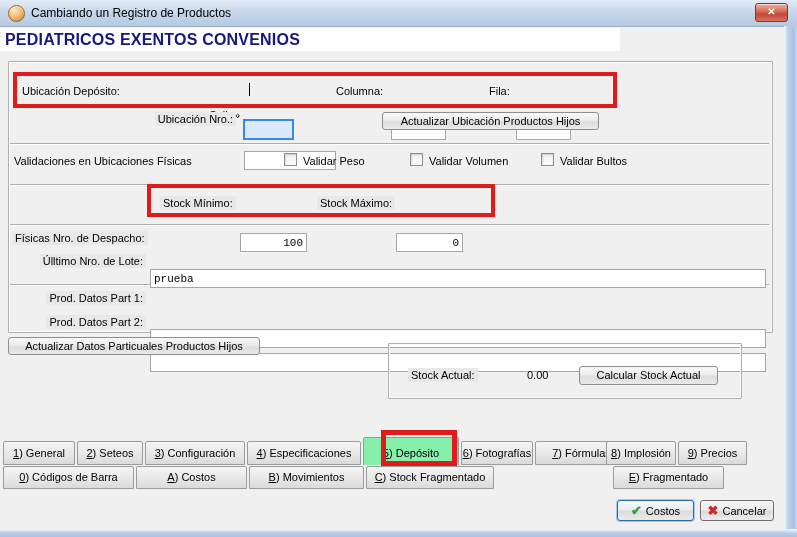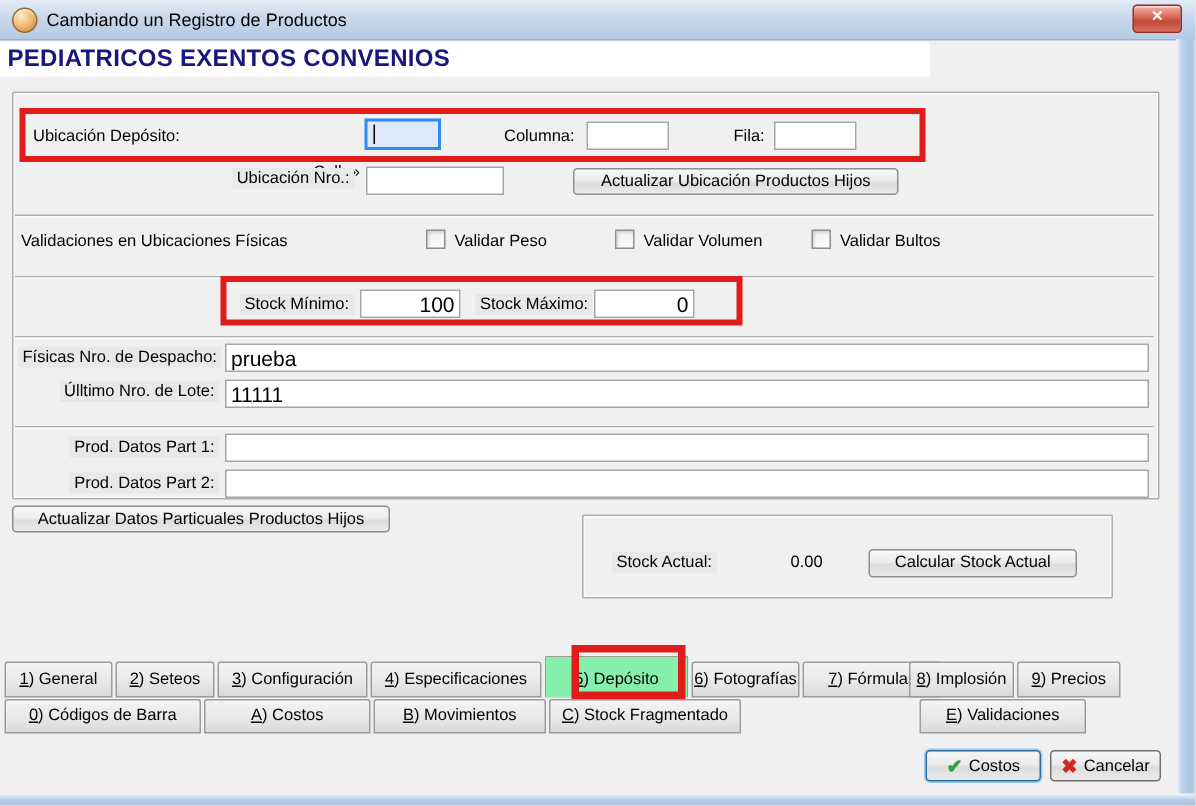--- a/index.html
+++ b/index.html
@@ -59,7 +59,7 @@
   .tbox {
     position:absolute; box-sizing:border-box; height:19px;
     background:#fff; border:1px solid #a6a6a6; padding:0 3px;
-    font-family:Liberation Sans, sans-serif; font-size:14px; color:#000;
+    font-family:Liberation Mono, monospace; font-size:11px; color:#000;margin-top:40px;
   }
   .tbox.num { text-align:right; }
   .tbox.focus {

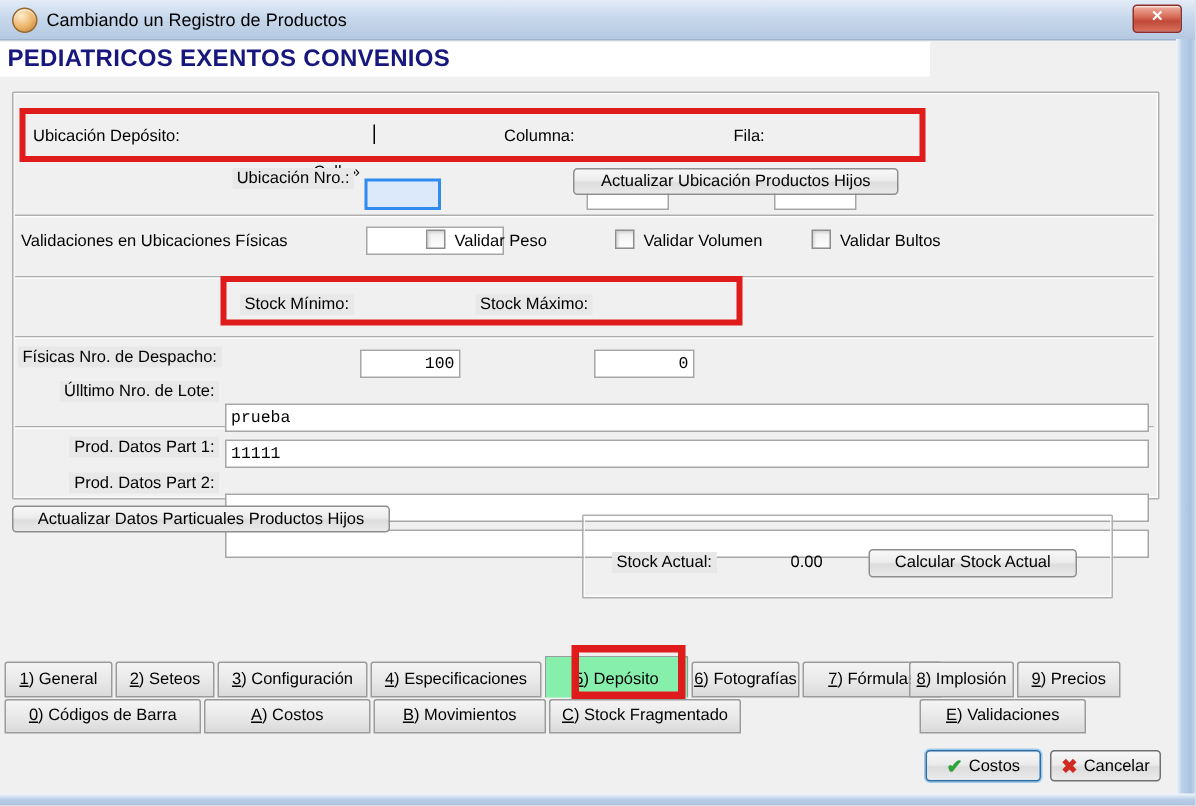--- a/index.html
+++ b/index.html
@@ -164,7 +164,6 @@
   <div class="lblwrap" style="left:12px; top:232px; width:134px;"><span class="lbl-bg">Físicas Nro. de Despacho:</span></div>
   <input class="tbox" style="left: 150px; top: 229px; width: 616px;" value="prueba">
   <div class="lblwrap" style="left:12px; top:255px; width:134px;"><span class="lbl-bg">Úlltimo Nro. de Lote:</span></div>
-  <input class="tbox" style="left: 150px; top: 253px; width: 616px;" value="11111">
 
   <div class="lblwrap" style="left:12px; top:292px; width:134px;"><span class="lbl-bg">Prod. Datos Part 1:</span></div>
   <input class="tbox" style="left: 150px; top: 289px; width: 616px;" value="">

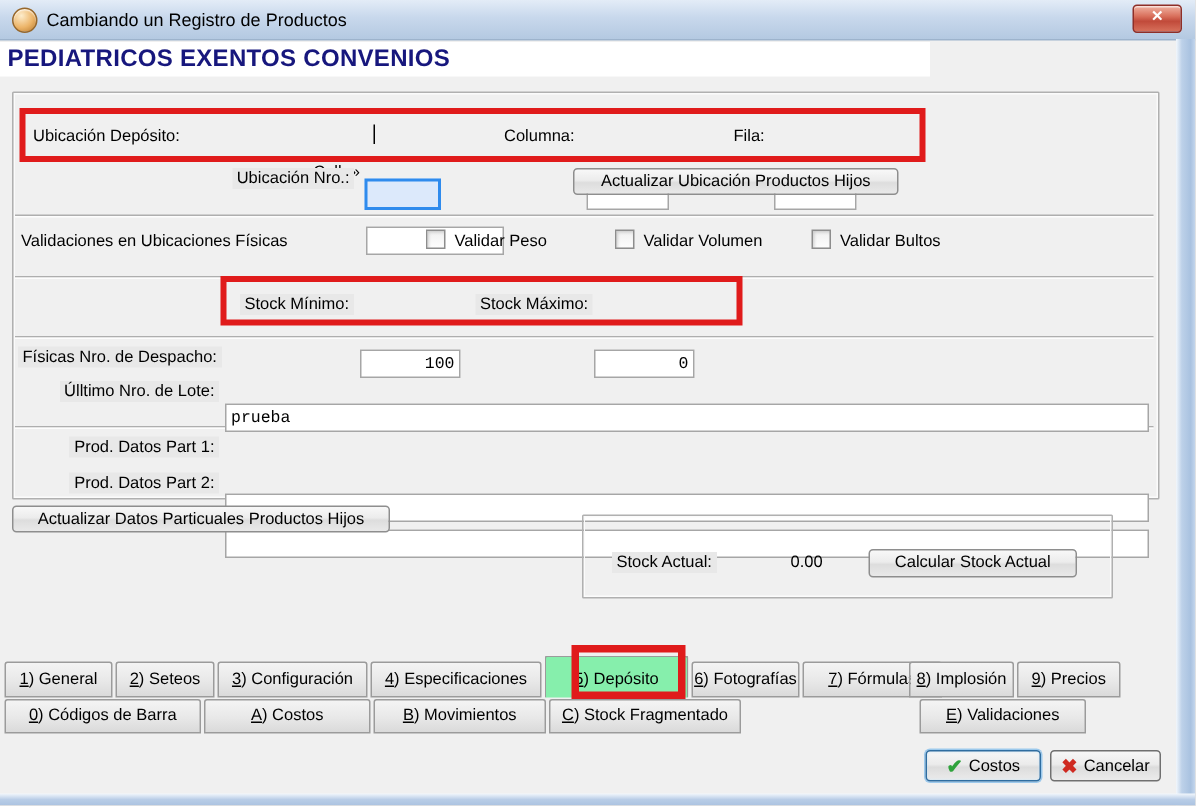--- a/index.html
+++ b/index.html
@@ -191,7 +191,7 @@
   <div class="tab row2" style="left:136px; width:111px;"><span class="key">A</span><span>) Costos</span></div>
   <div class="tab row2" style="left:249px; width:115px;"><span class="key">B</span><span>) Movimientos</span></div>
   <div class="tab row2" style="left:366px; width:128px;"><span class="key">C</span><span>) Stock Fragmentado</span></div>
-  <div class="tab row2" style="left:613px; width:111px;"><span class="key">E</span><span>) Validaciones</span></div>
+  <div class="tab row2" style="left:613px; width:111px;"><span class="key">E</span><span>) Fragmentado</span></div>
 
   <div class="cmd-btn default" style="left:617px; top:500px; width:77px;">
     <span class="check-icon">✔</span>

